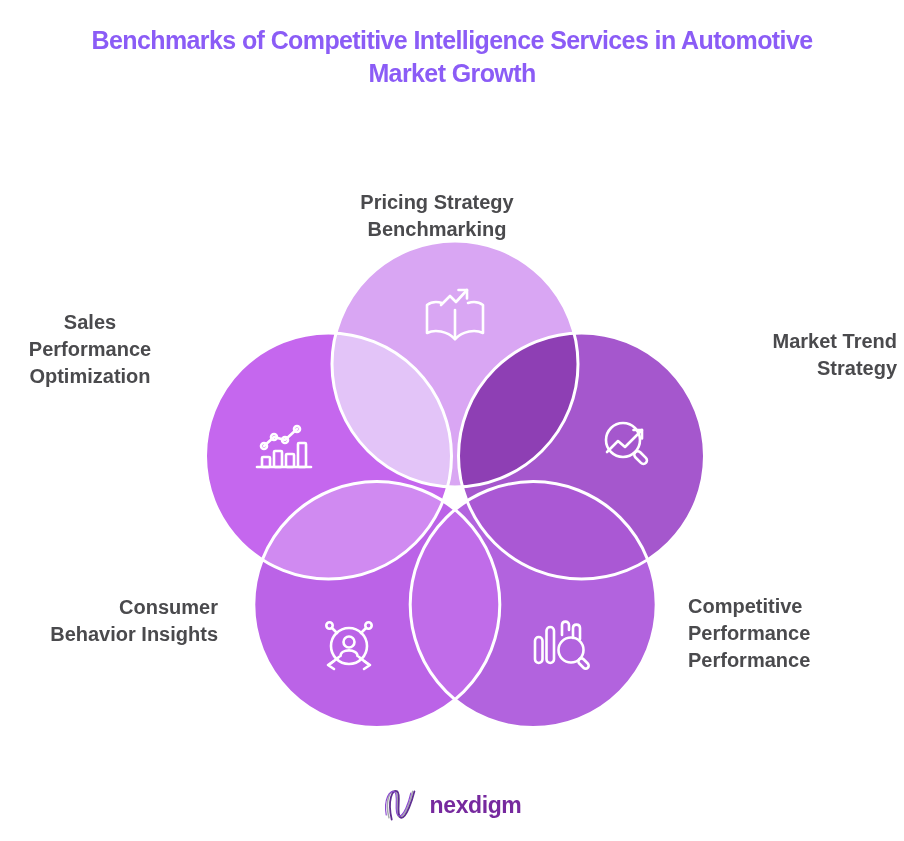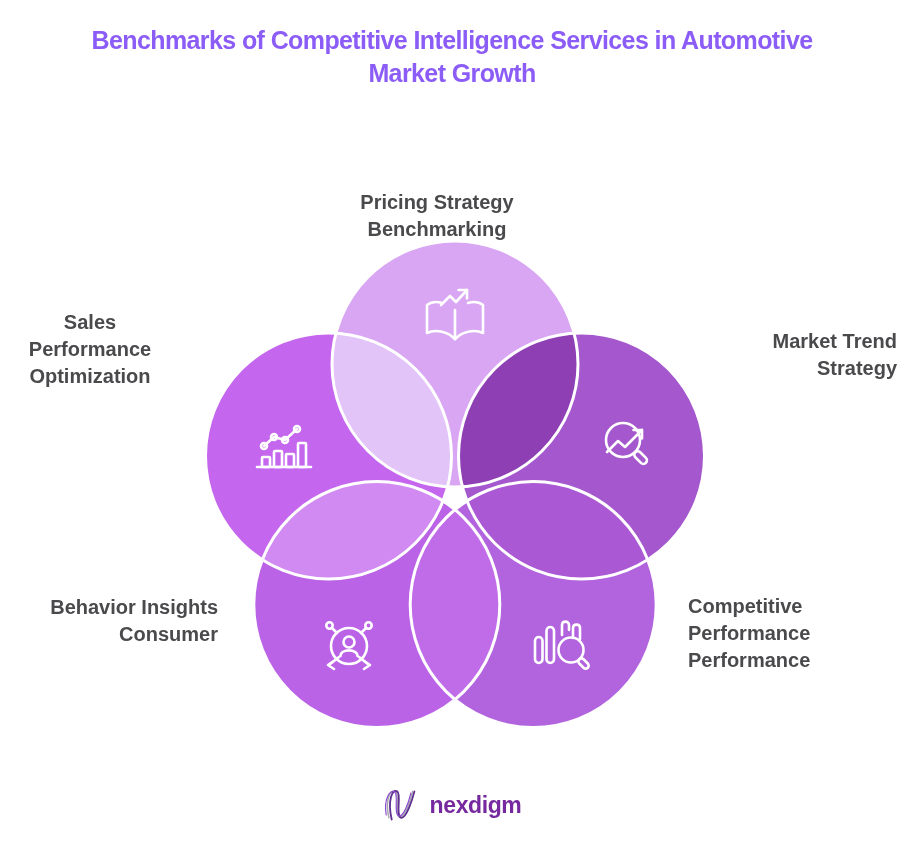--- a/index.html
+++ b/index.html
@@ -155,8 +155,8 @@
   </div>
 
   <div class="label rightalign" style="left:0px;top:594px;width:218px;">
+    <span>Consumer</span>
     <span>Behavior Insights</span>
-    <span>Consumer</span>
   </div>
 
   <div class="label leftalign" style="left:688px;top:593px;width:180px;">

